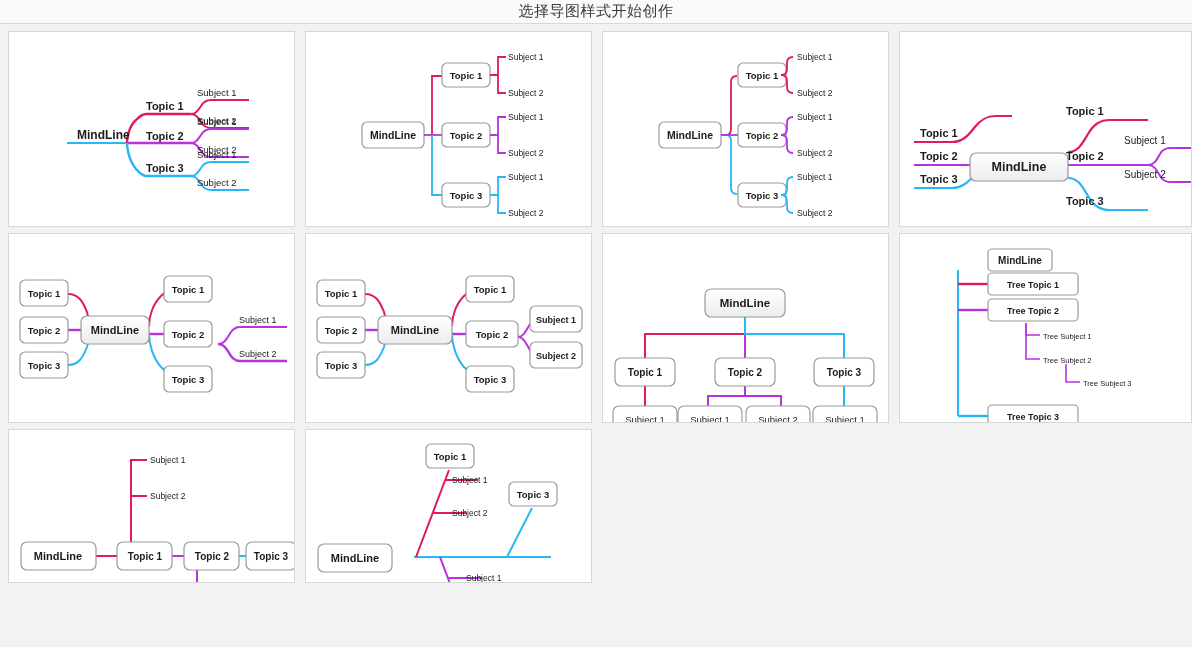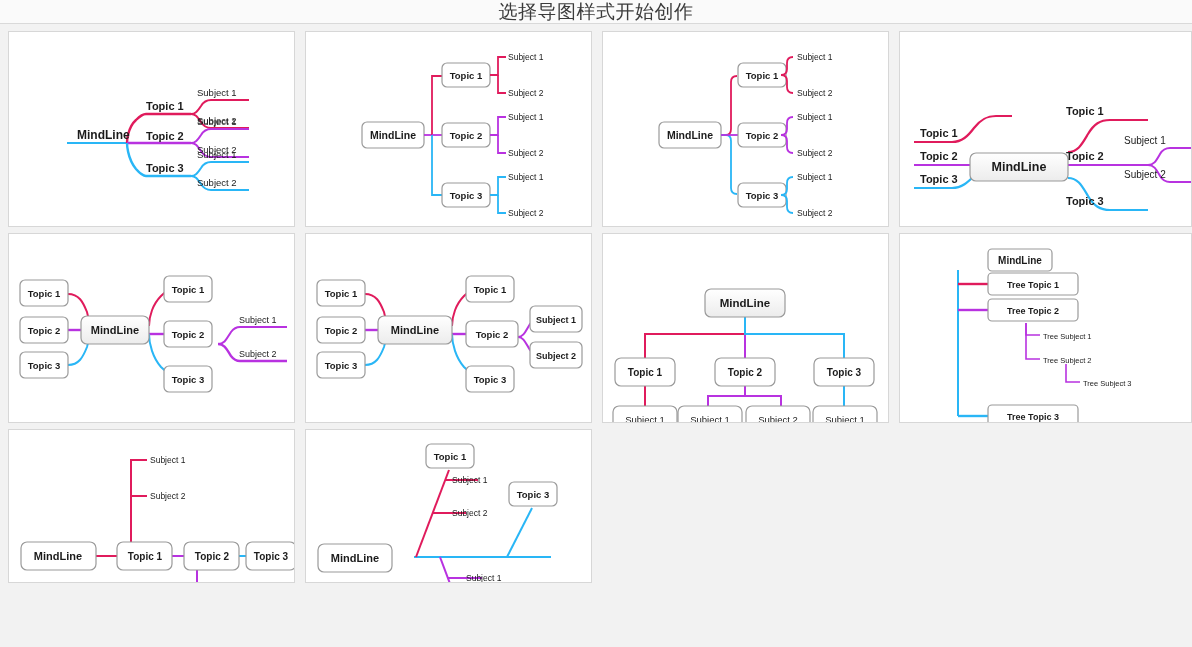--- a/index.html
+++ b/index.html
@@ -18,7 +18,7 @@
     display:flex;align-items:center;justify-content:center;
     box-sizing:border-box;
   }
-  .titlebar .t{font-size:19px;color:#3b3b3b;letter-spacing:.5px;}
+  .titlebar .t{font-size:15px;color:#3b3b3b;letter-spacing:.5px;}
 
   
   .grid{

